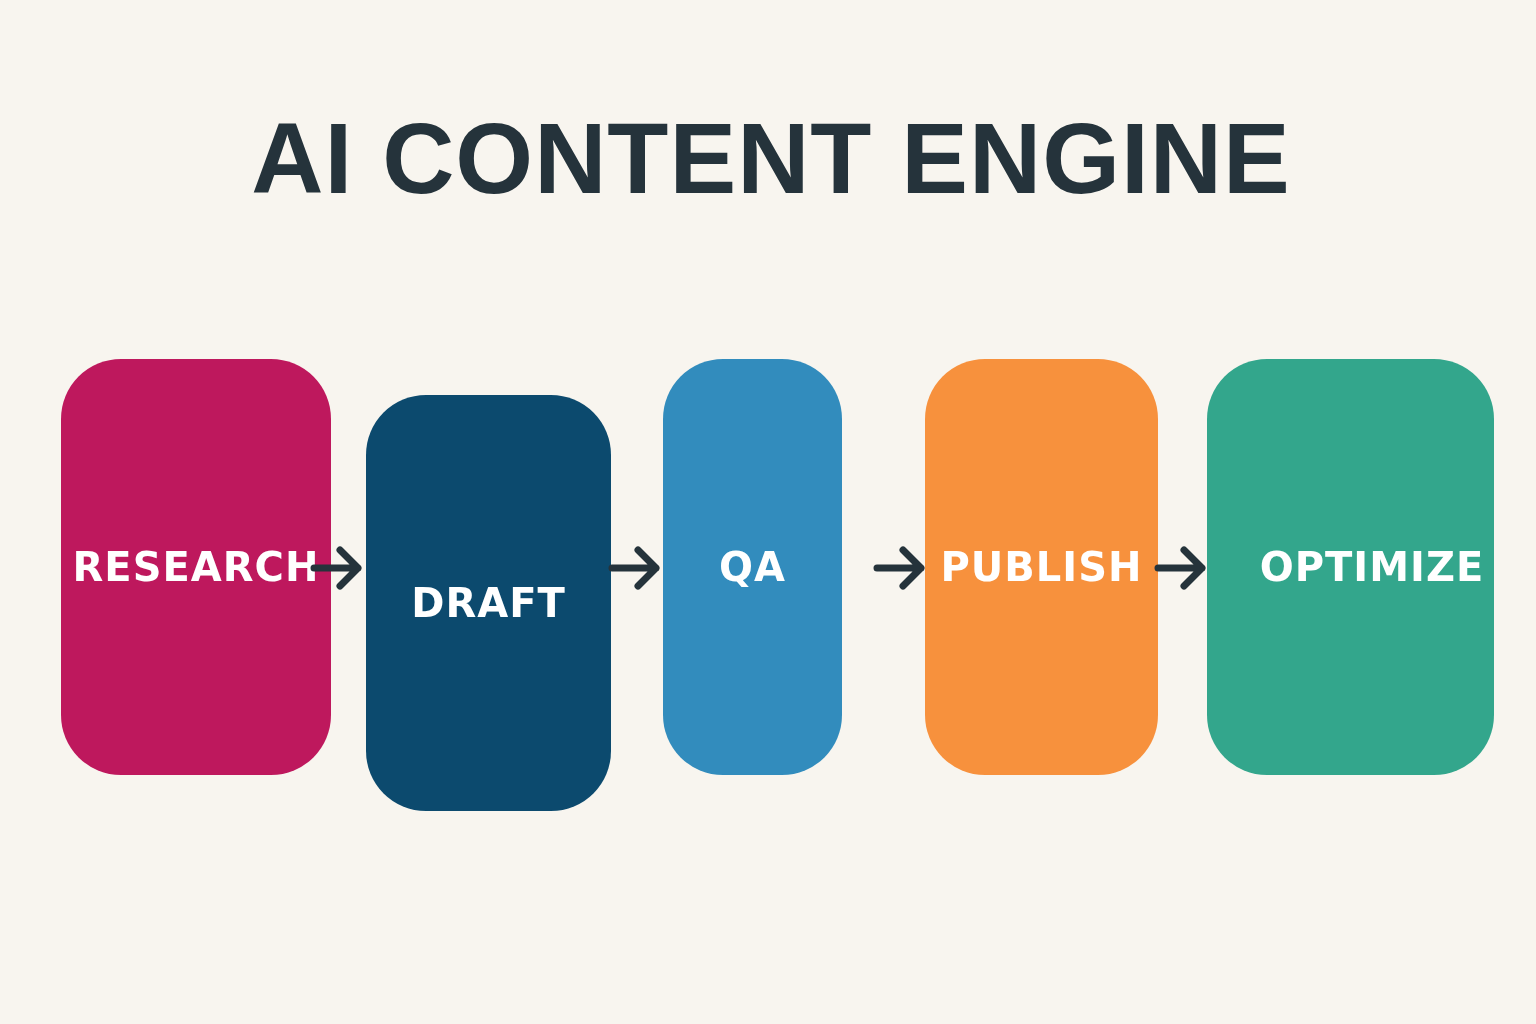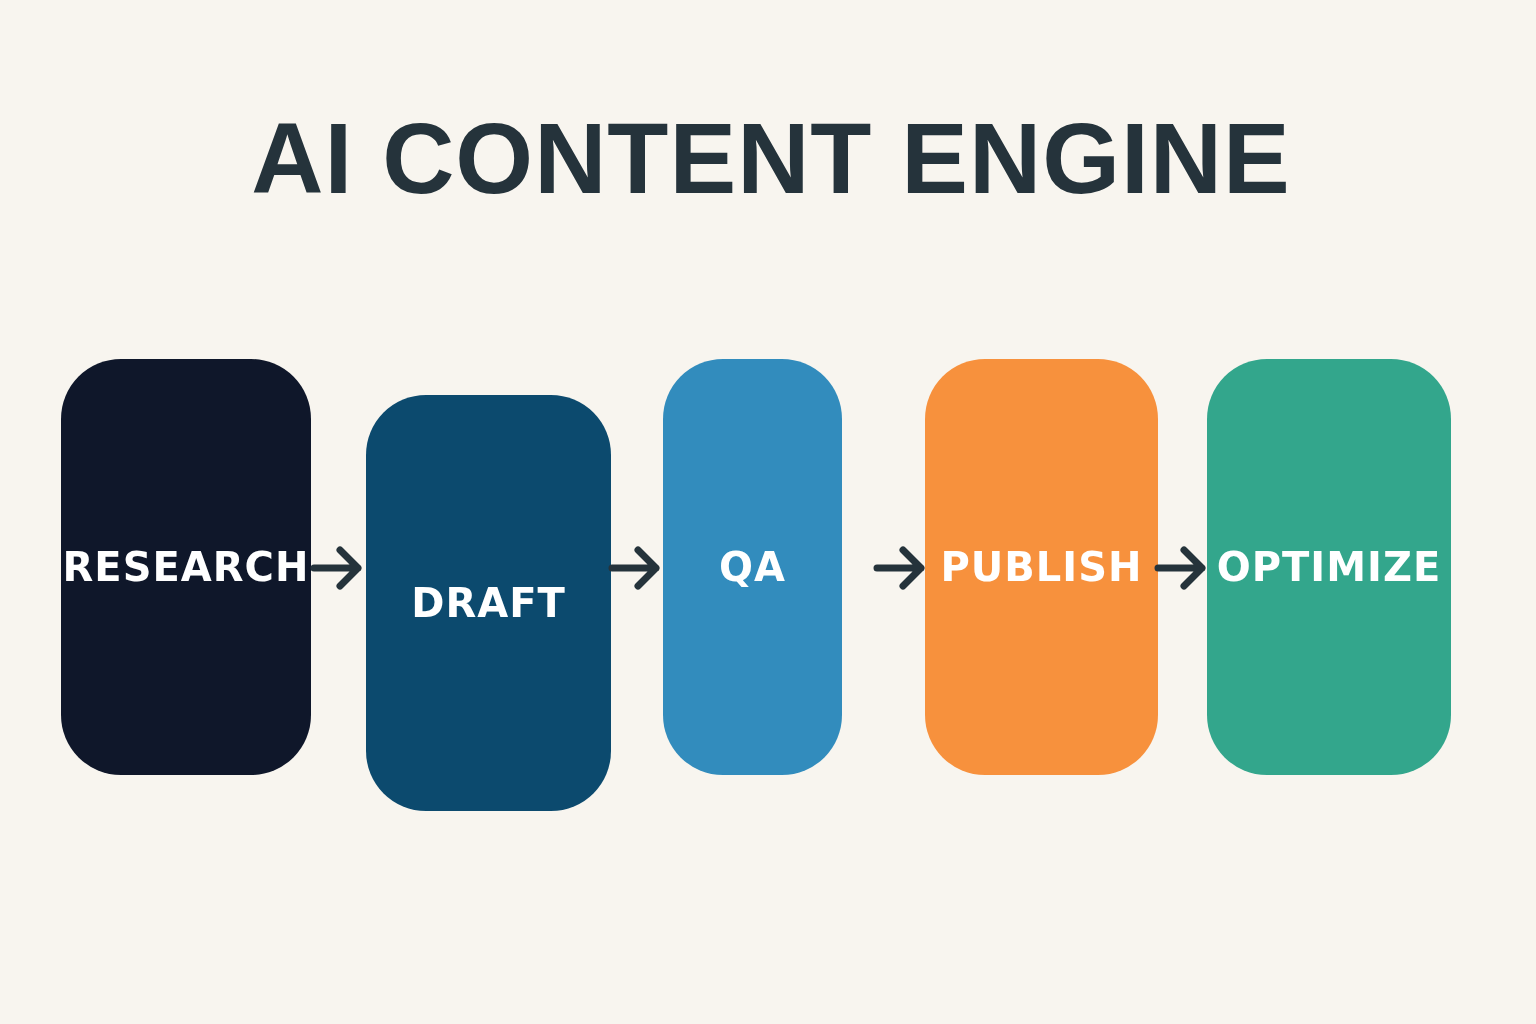--- a/index.html
+++ b/index.html
@@ -53,7 +53,7 @@
 
 <div class="title">AI CONTENT ENGINE</div>
 
-<div class="stage" style="left:61px; width:250px; background:#0f172a;">
+<div class="stage" style="left:61px; width:270px; background:#be185d;">
   <span>RESEARCH</span>
 </div>
 

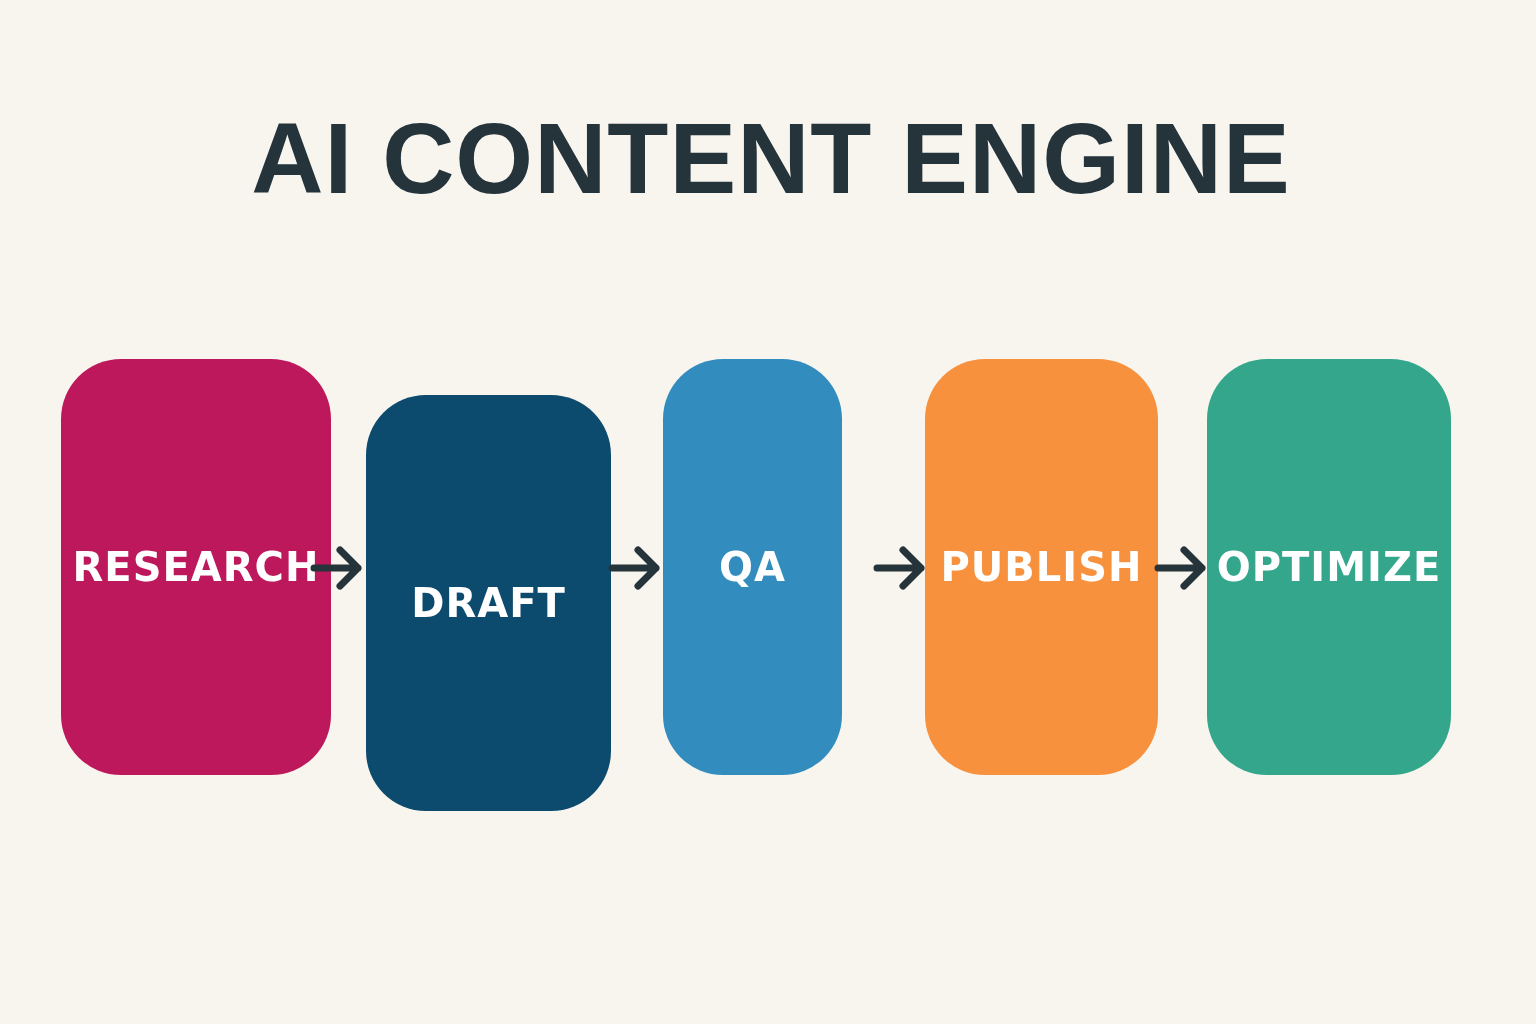--- a/index.html
+++ b/index.html
@@ -93,7 +93,7 @@
     </svg>
 </div>
 
-<div class="stage" style="left:1207px; width:244px; background:#33a68c;">
+<div class="stage" style="left:1207px; width:244px; background:#33a68c;padding-left:43px;">
   <span>OPTIMIZE</span>
 </div>
 

